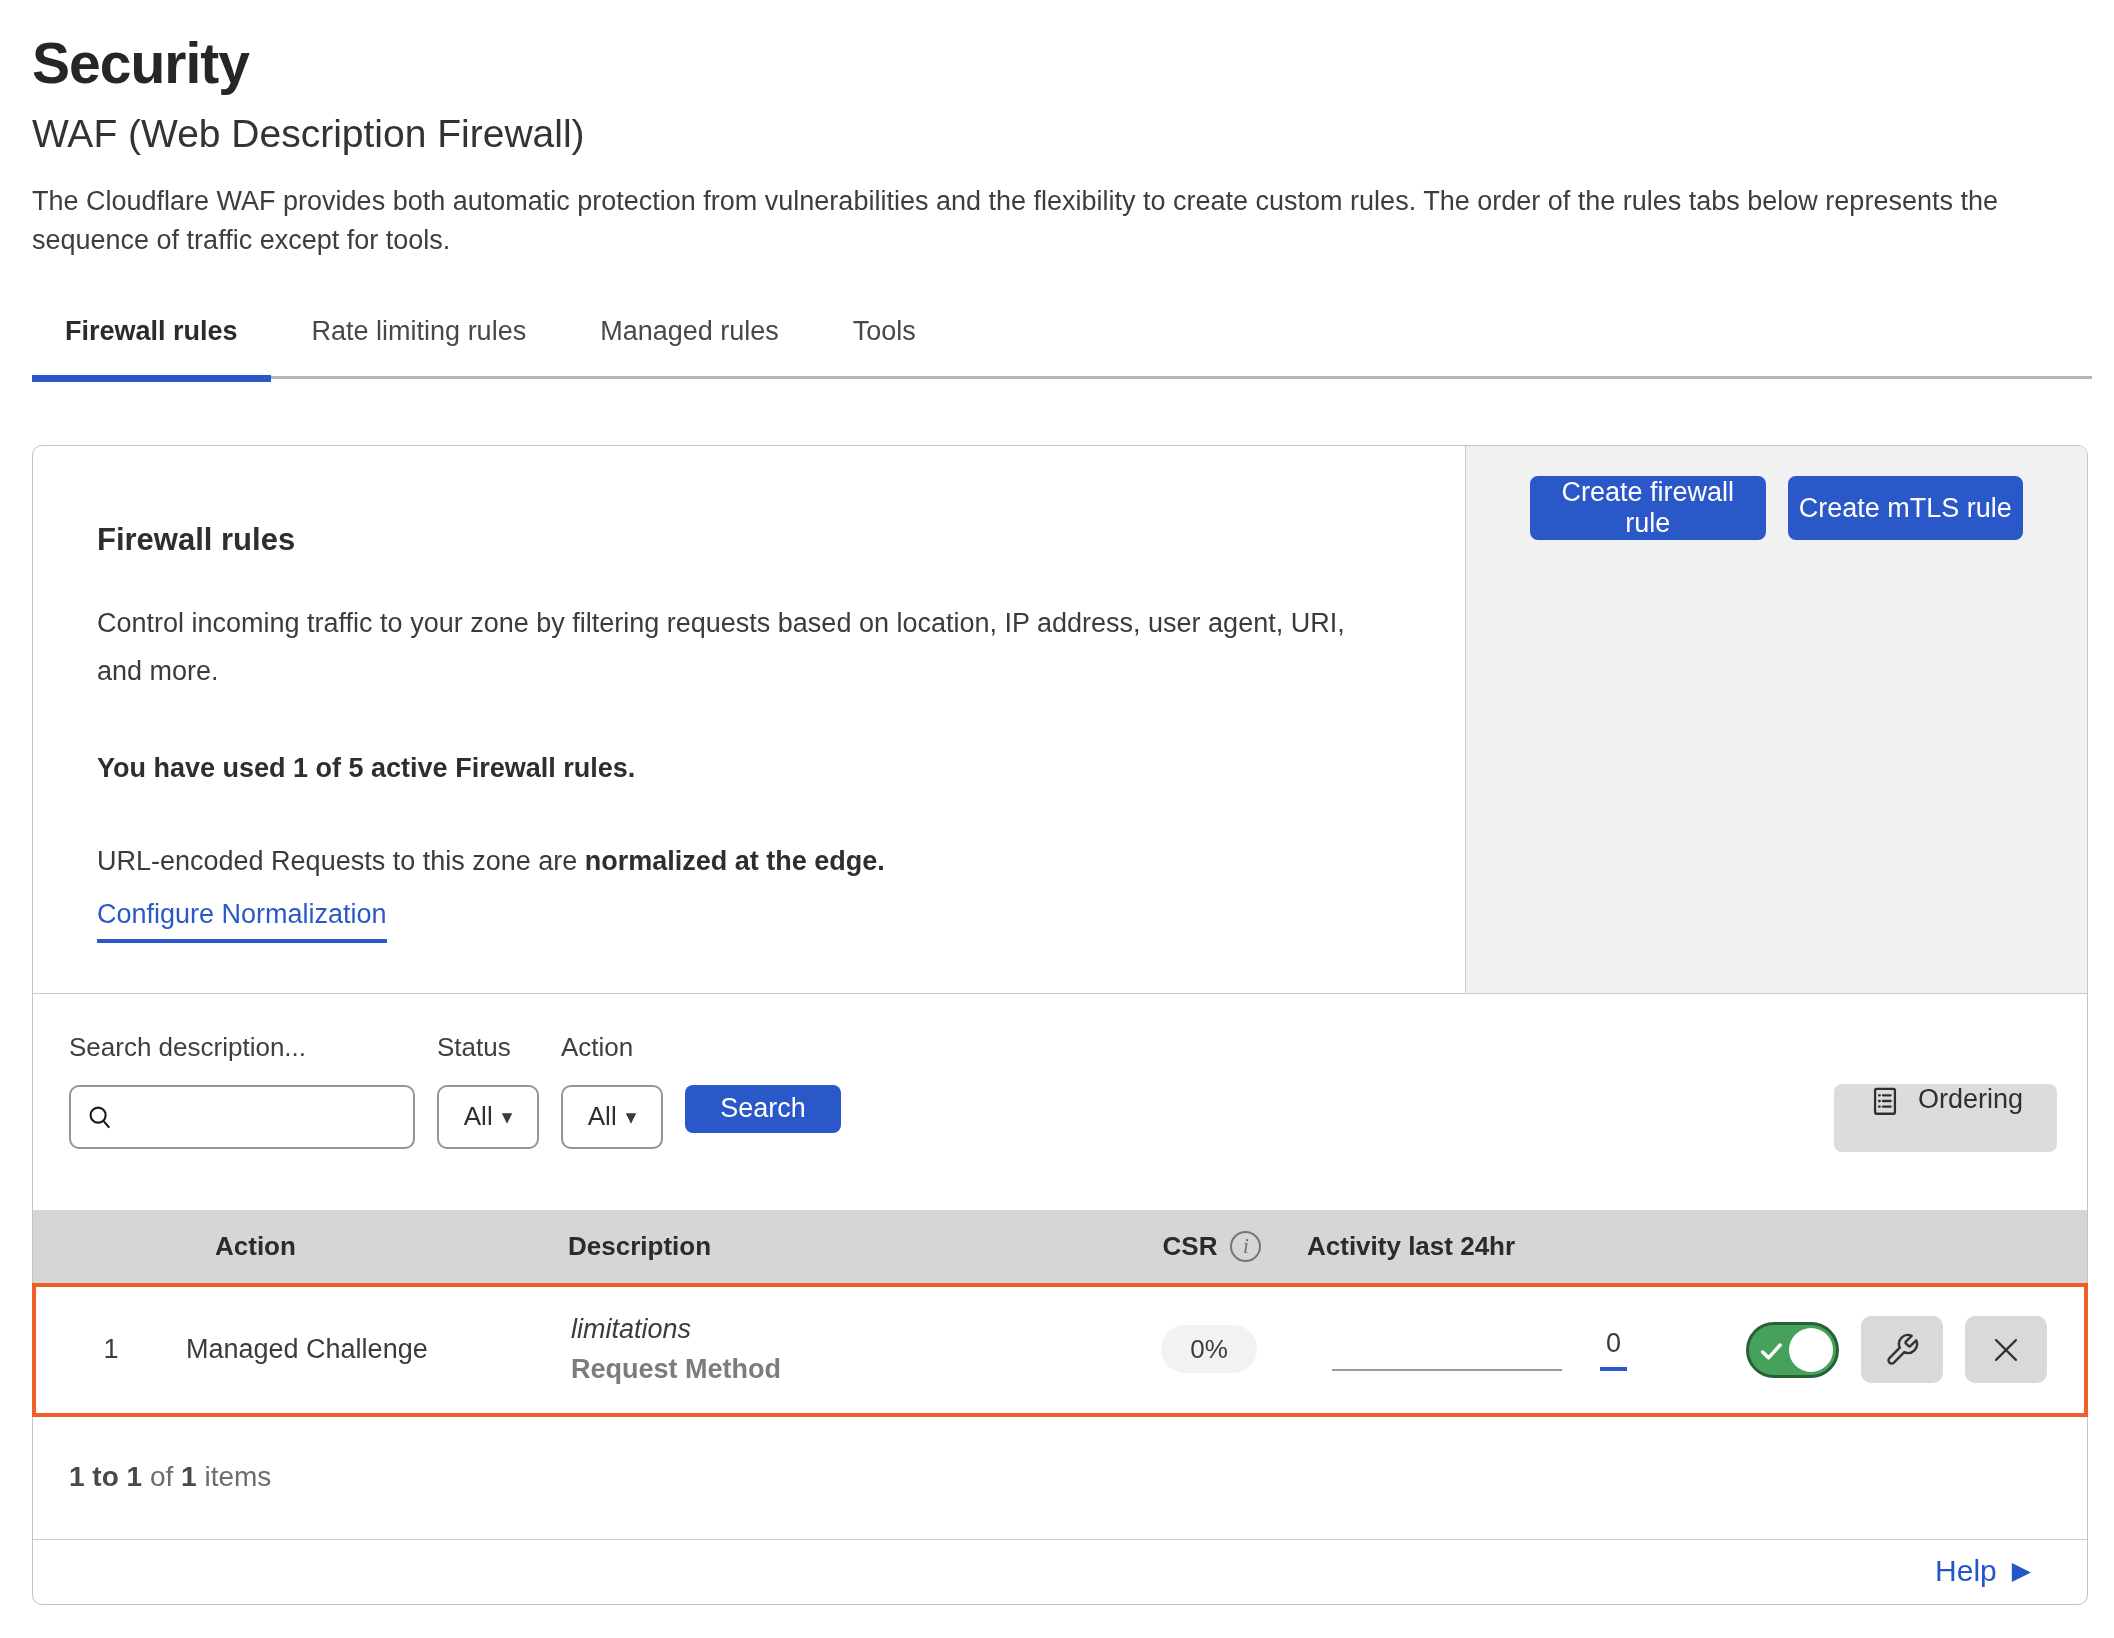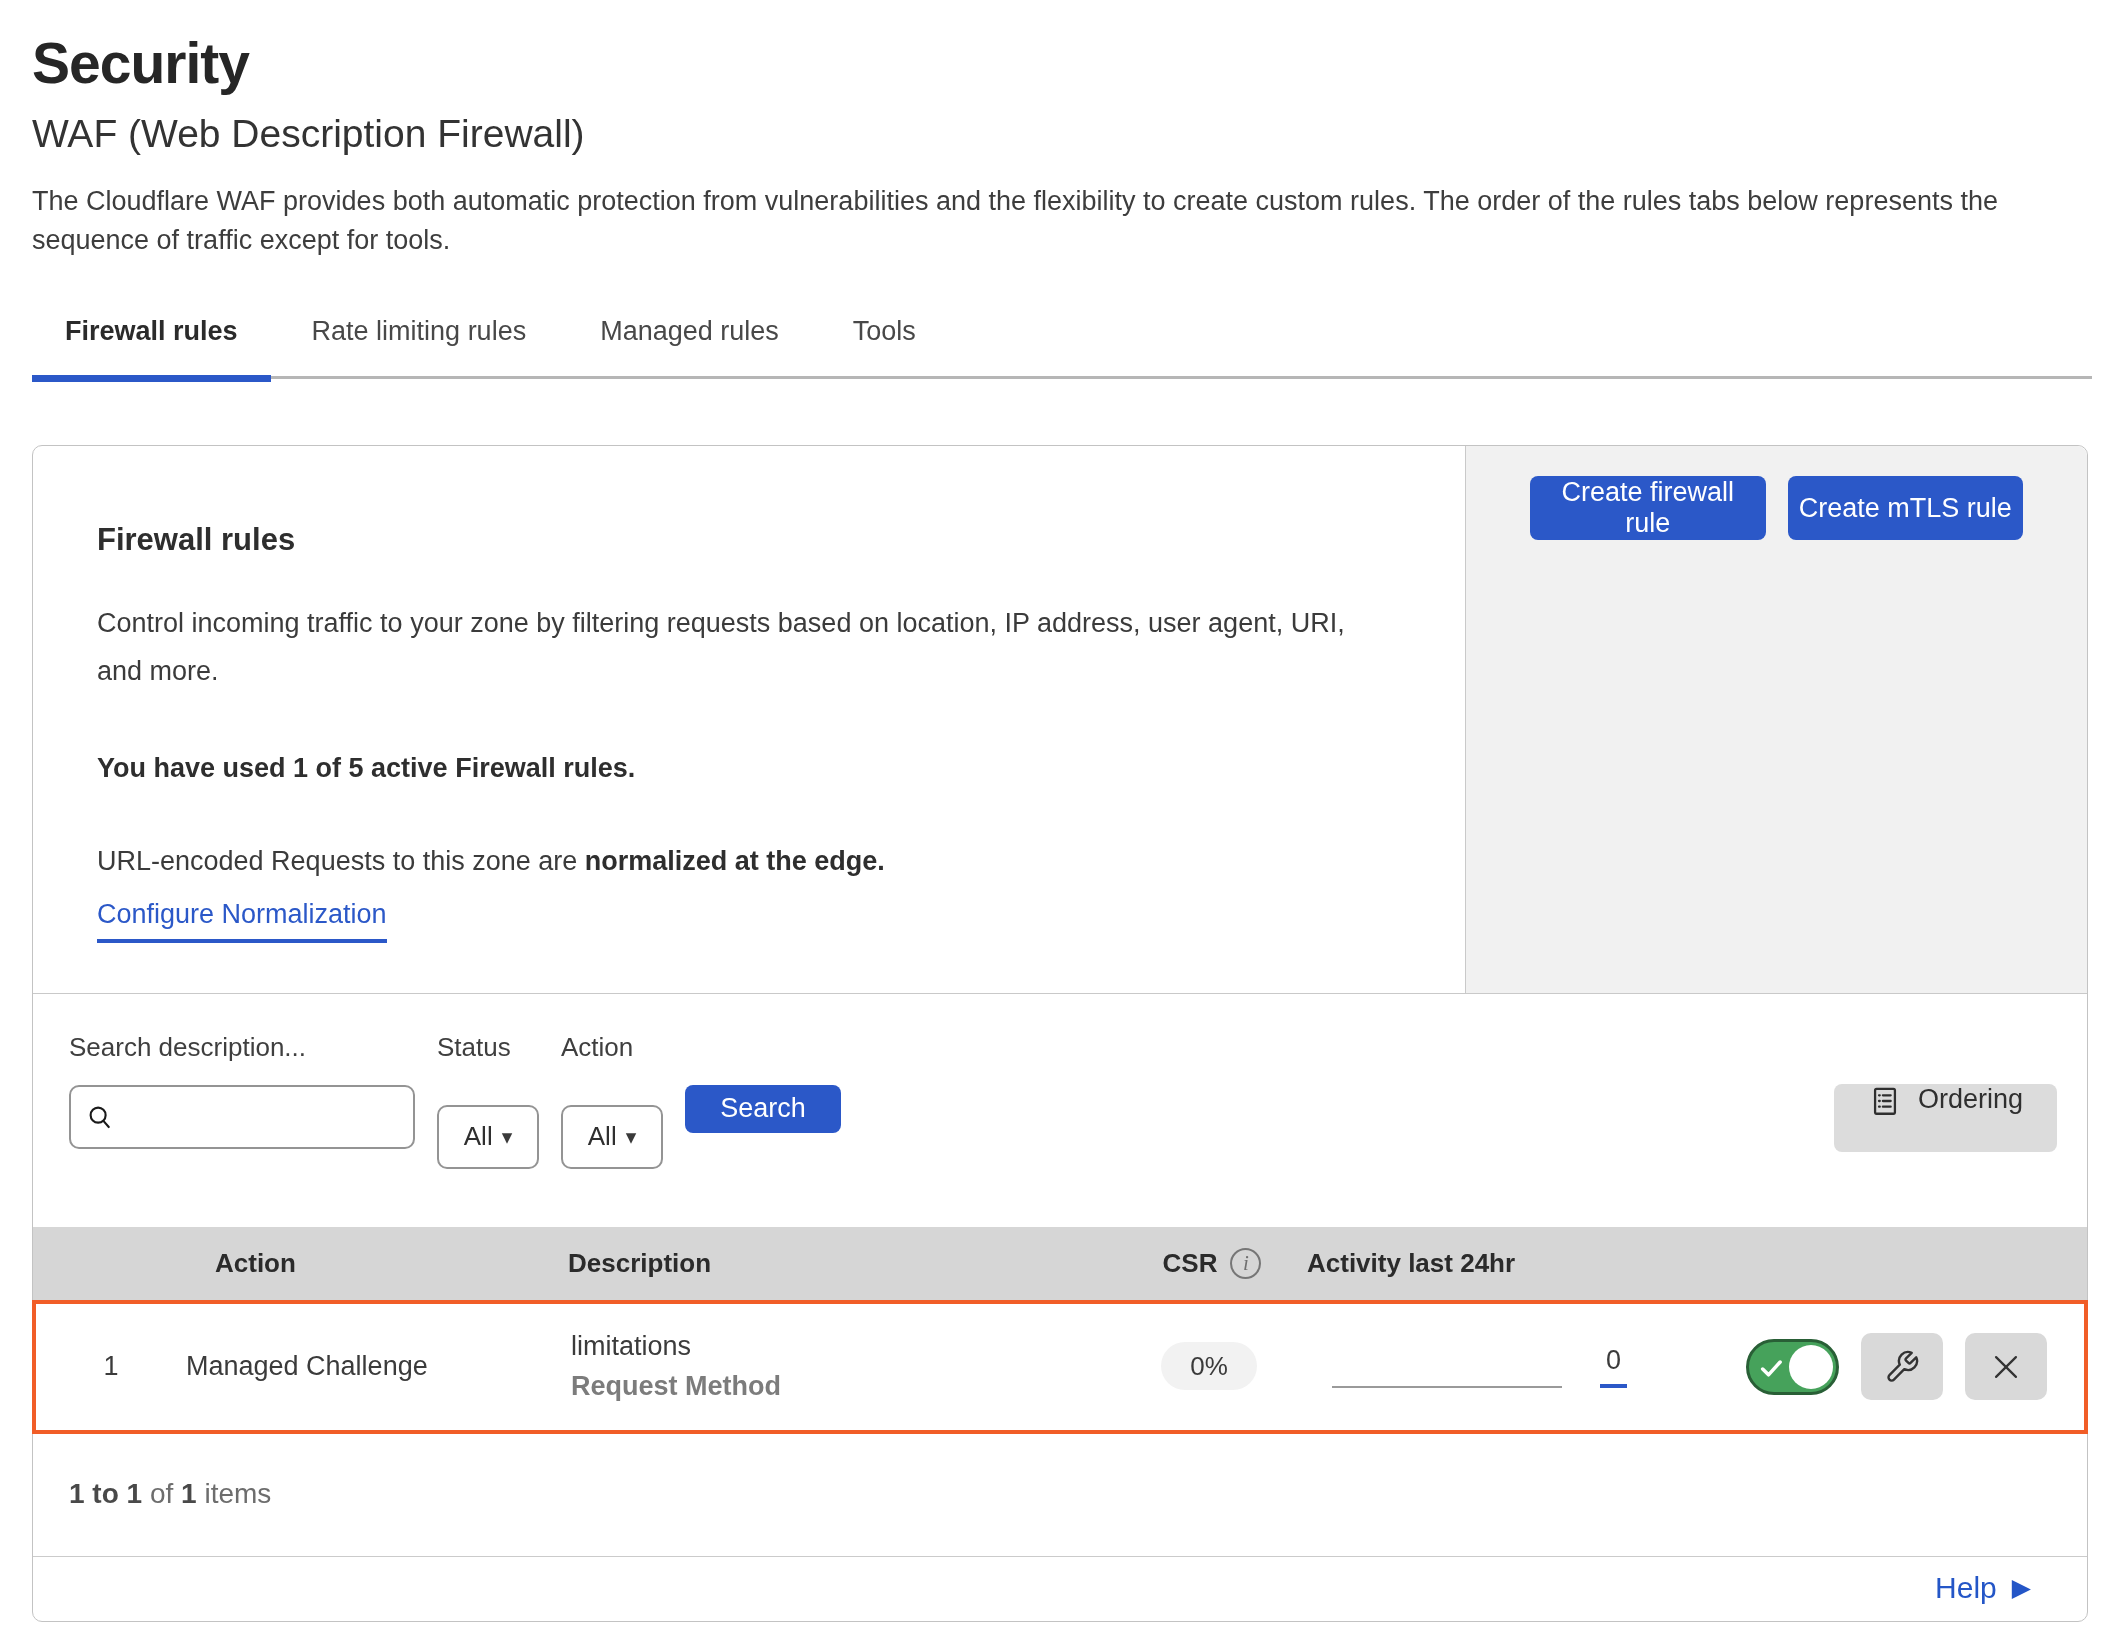--- a/index.html
+++ b/index.html
@@ -48,7 +48,7 @@
   .search-box { width: 346px; height: 64px; border: 2px solid #949494; border-radius: 10px; display: flex; align-items: center; padding: 0 14px; background: #fff; }
   .search-box svg { flex: 0 0 auto; }
   .search-box input { border: none; outline: none; flex: 1; font-size: 26px; font-family: inherit; margin-left: 12px; min-width: 0; background: transparent; }
-  .select { width: 102px; height: 64px; border: 2px solid #949494; border-radius: 10px; display: flex; align-items: center; justify-content: center; gap: 9px; font-size: 26px; color: #2f2f2f; background: #fff; cursor: pointer; margin-top: 20px; }
+  .select { width: 102px; height: 64px; border: 2px solid #949494; border-radius: 10px; display: flex; align-items: center; justify-content: center; gap: 9px; font-size: 26px; color: #2f2f2f; background: #fff; cursor: pointer; }
   .caret { font-size: 21px; color: #3a3a3a; line-height: 1; }
   .btn-search { width: 156px; height: 48px; background: #2b58c8; color: #fff; border: none; border-radius: 8px; font-size: 27px; font-family: inherit; cursor: pointer; }
   .btn-ordering { margin-left: auto; height: 68px; padding: 0 34px; background: #dcdcdc; border: none; border-radius: 8px; display: flex; gap: 16px; font-size: 27px; color: #2f2f2f; font-family: inherit; cursor: pointer; }

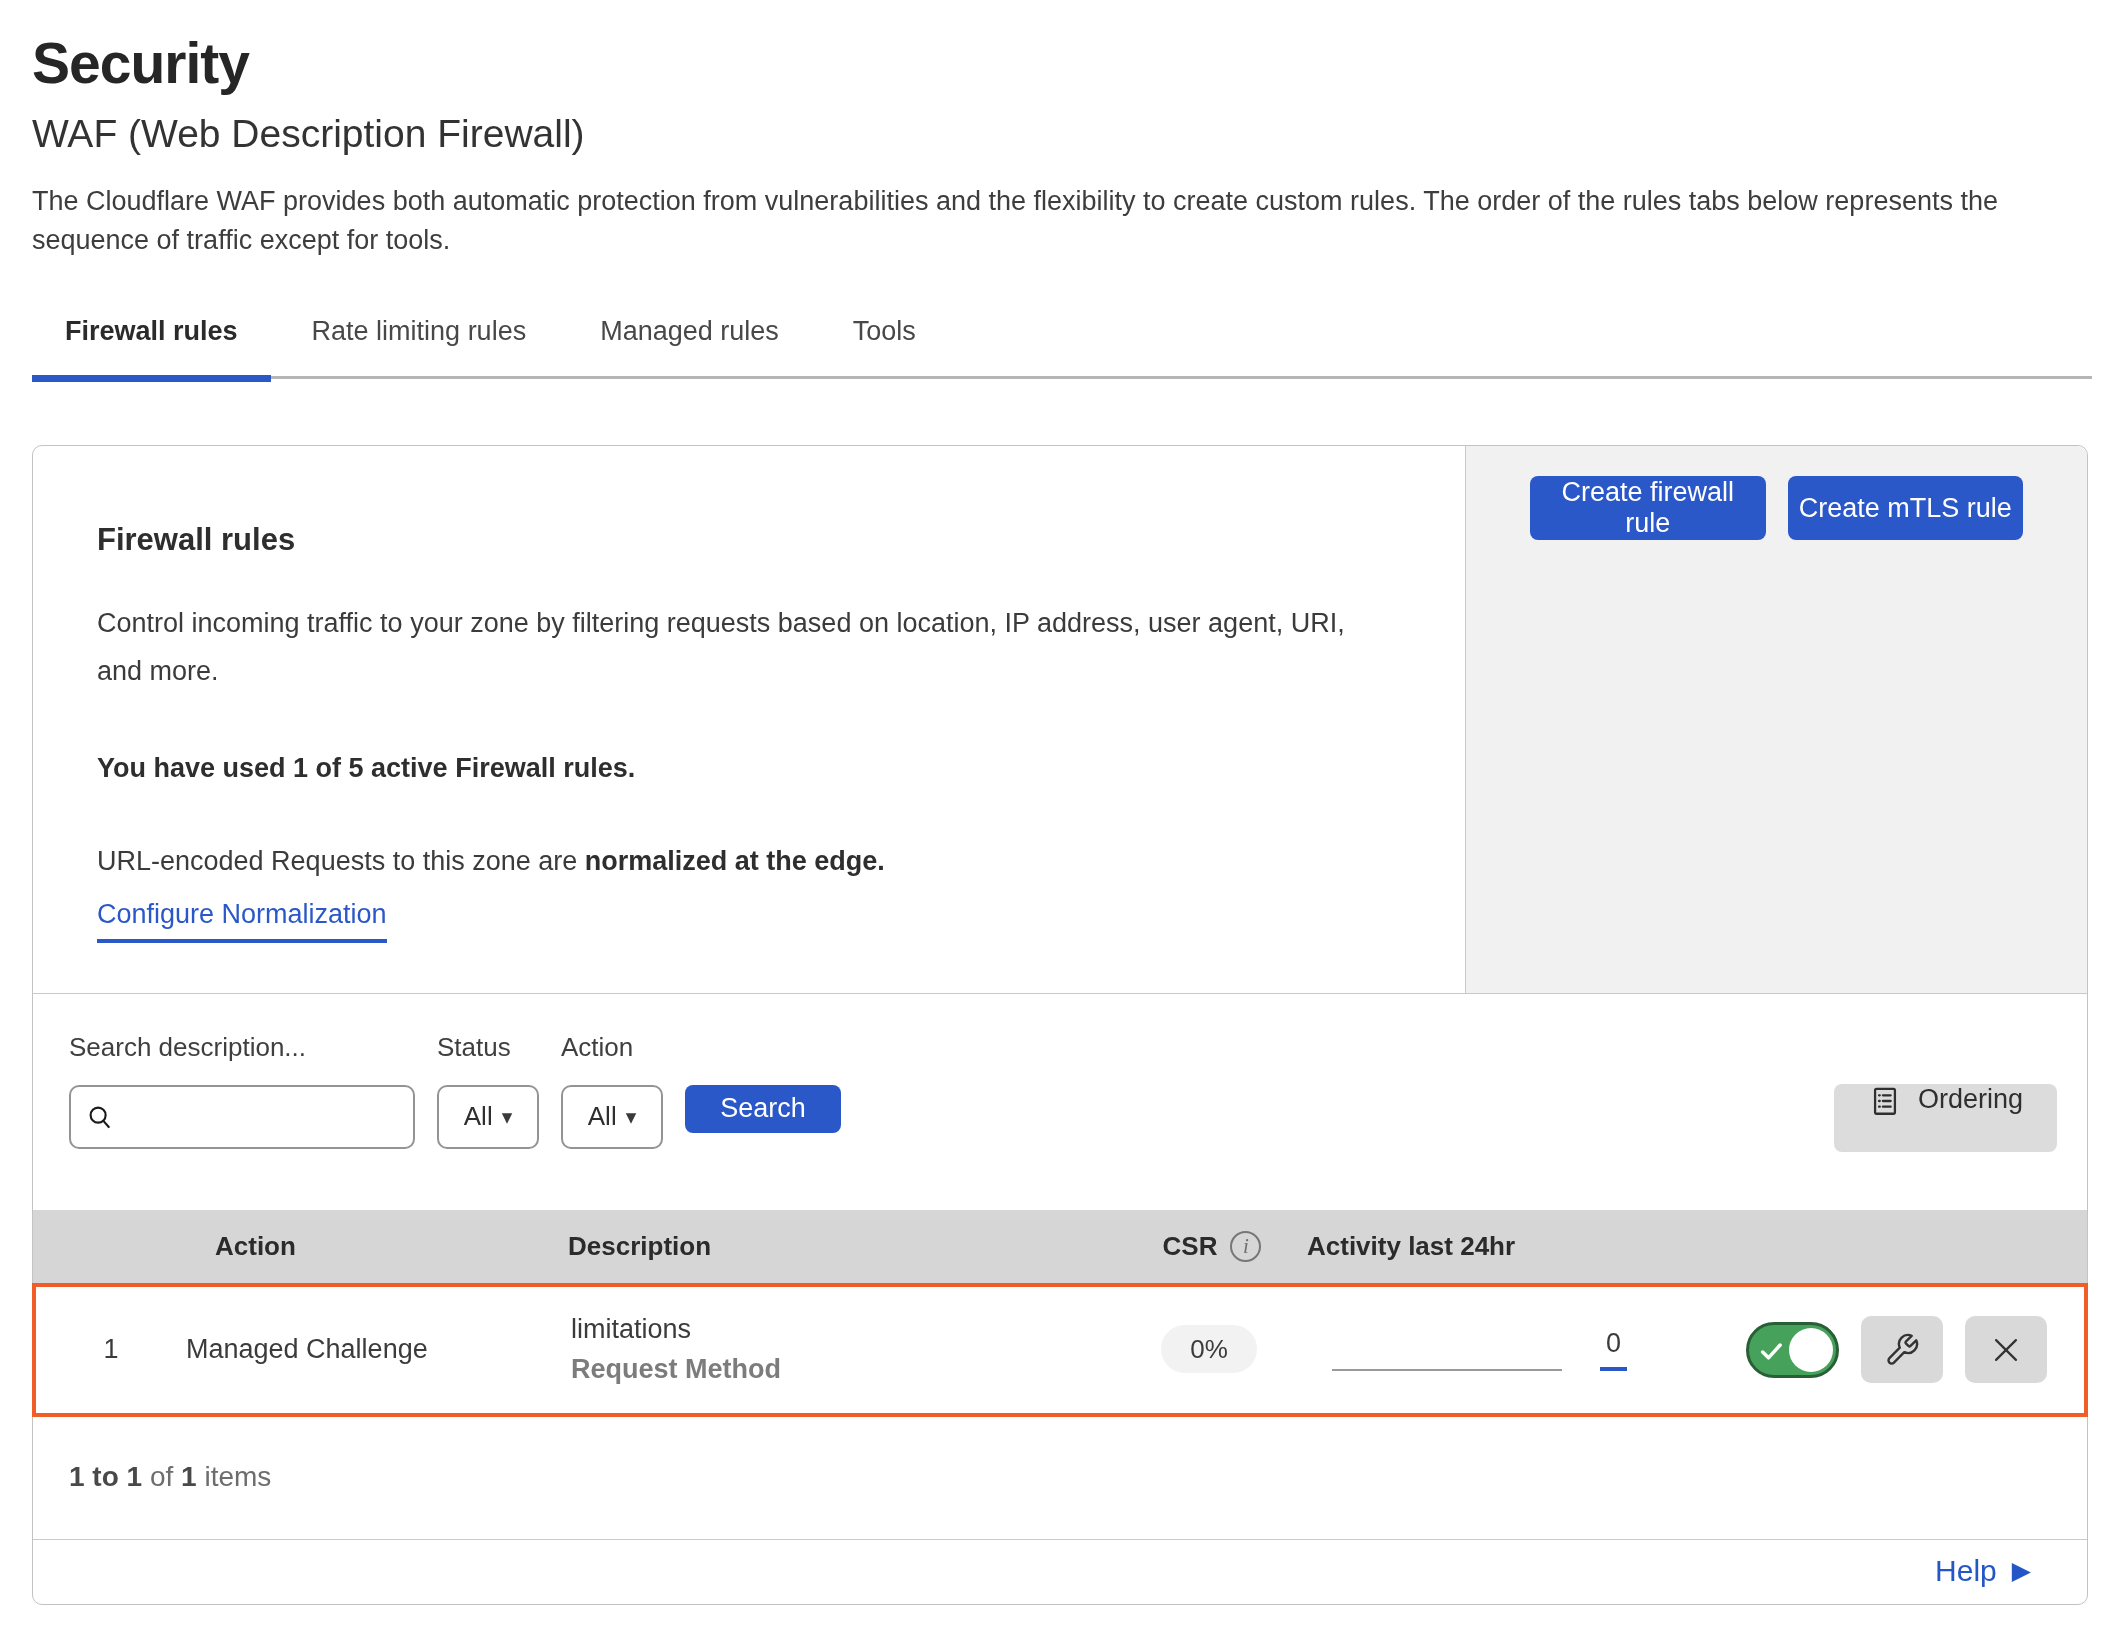--- a/index.html
+++ b/index.html
@@ -65,7 +65,7 @@
   .cell-priority { justify-self: center; font-size: 27px; color: #3b3b3b; }
   .cell-action { font-size: 27px; color: #3b3b3b; }
   .cell-desc { padding-left: 55px; }
-  .desc-main { font-size: 27px; color: #3b3b3b; margin-bottom: 9px; }
+  .desc-main { font-size: 27px; color: #3b3b3b; margin-bottom: 9px; font-style: italic; }
   .desc-sub { font-size: 27px; color: #7c7c7c; font-weight: bold; }
   .cell-csr { justify-self: center; }
   .csr-badge { background: #f2f2f2; border-radius: 999px; padding: 9px 29px; font-size: 26px; color: #3b3b3b; }

